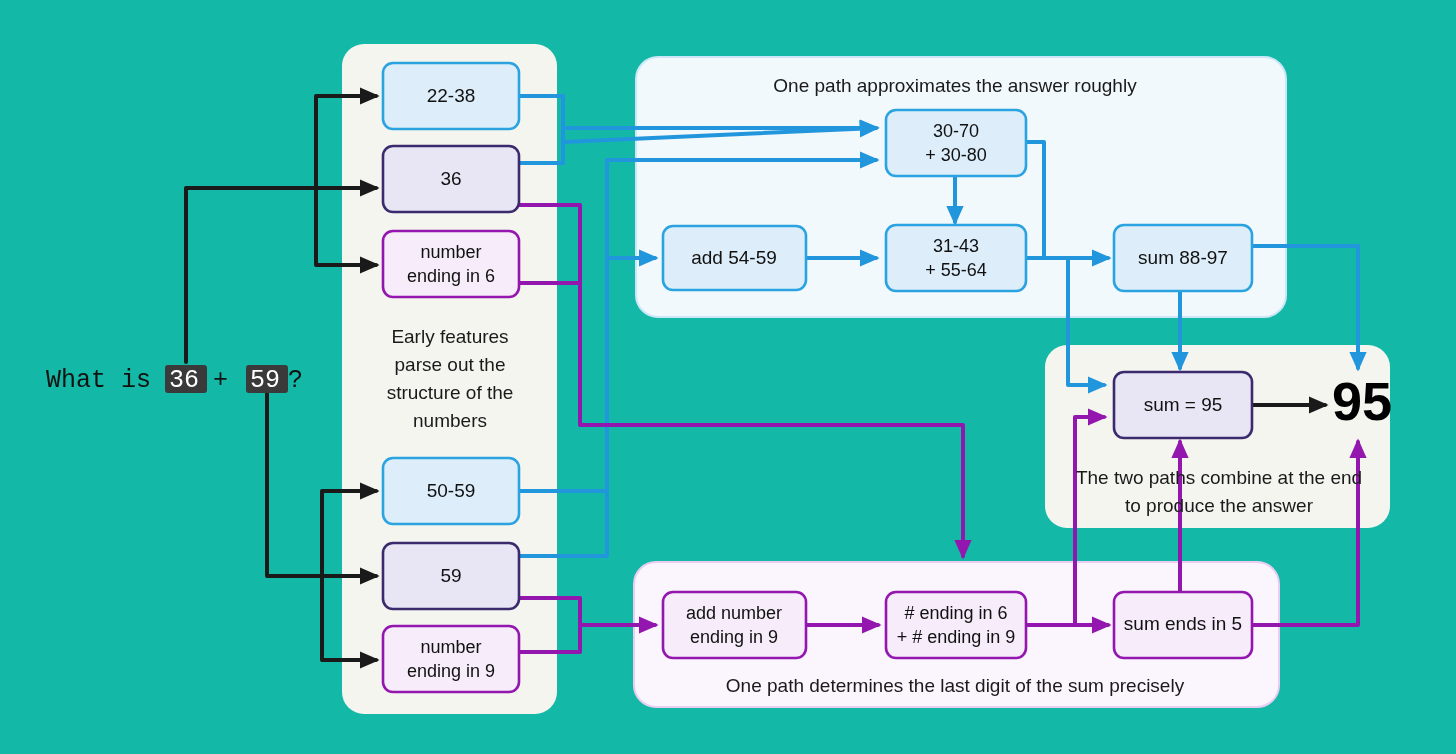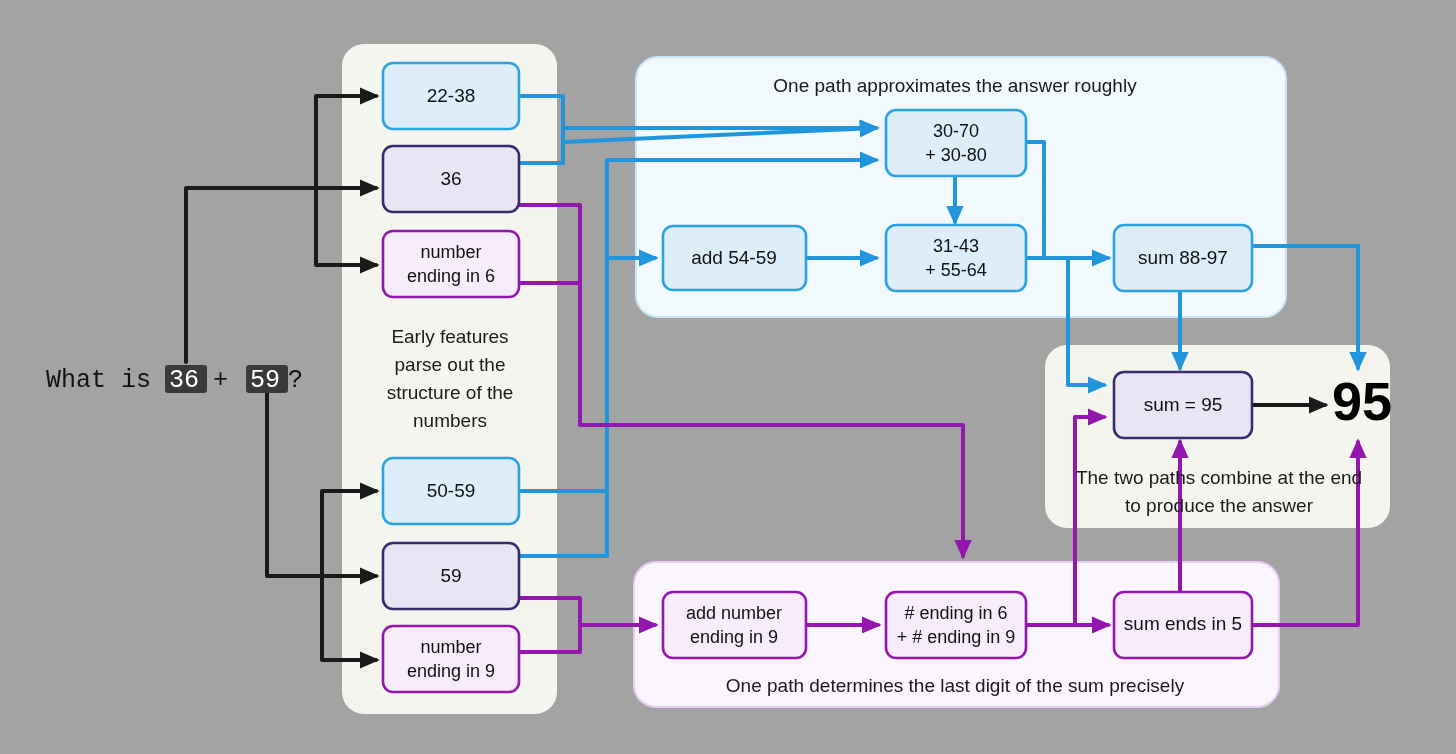--- a/index.html
+++ b/index.html
@@ -4,7 +4,7 @@
 <style>
   html,body{margin:0;padding:0;background:#ffffff;}
   body{width:1456px;height:754px;font-family:"Liberation Sans",sans-serif;overflow:hidden;}
-  #stage{position:relative;width:1456px;height:754px;background:#a3a3a3;}
+  #stage{position:relative;width:1456px;height:754px;background:#14b8a6;}
   svg.diagram{position:absolute;left:0;top:0;width:1456px;height:754px;}
 
   .panel-neutral{fill:#f5f5f0;}

